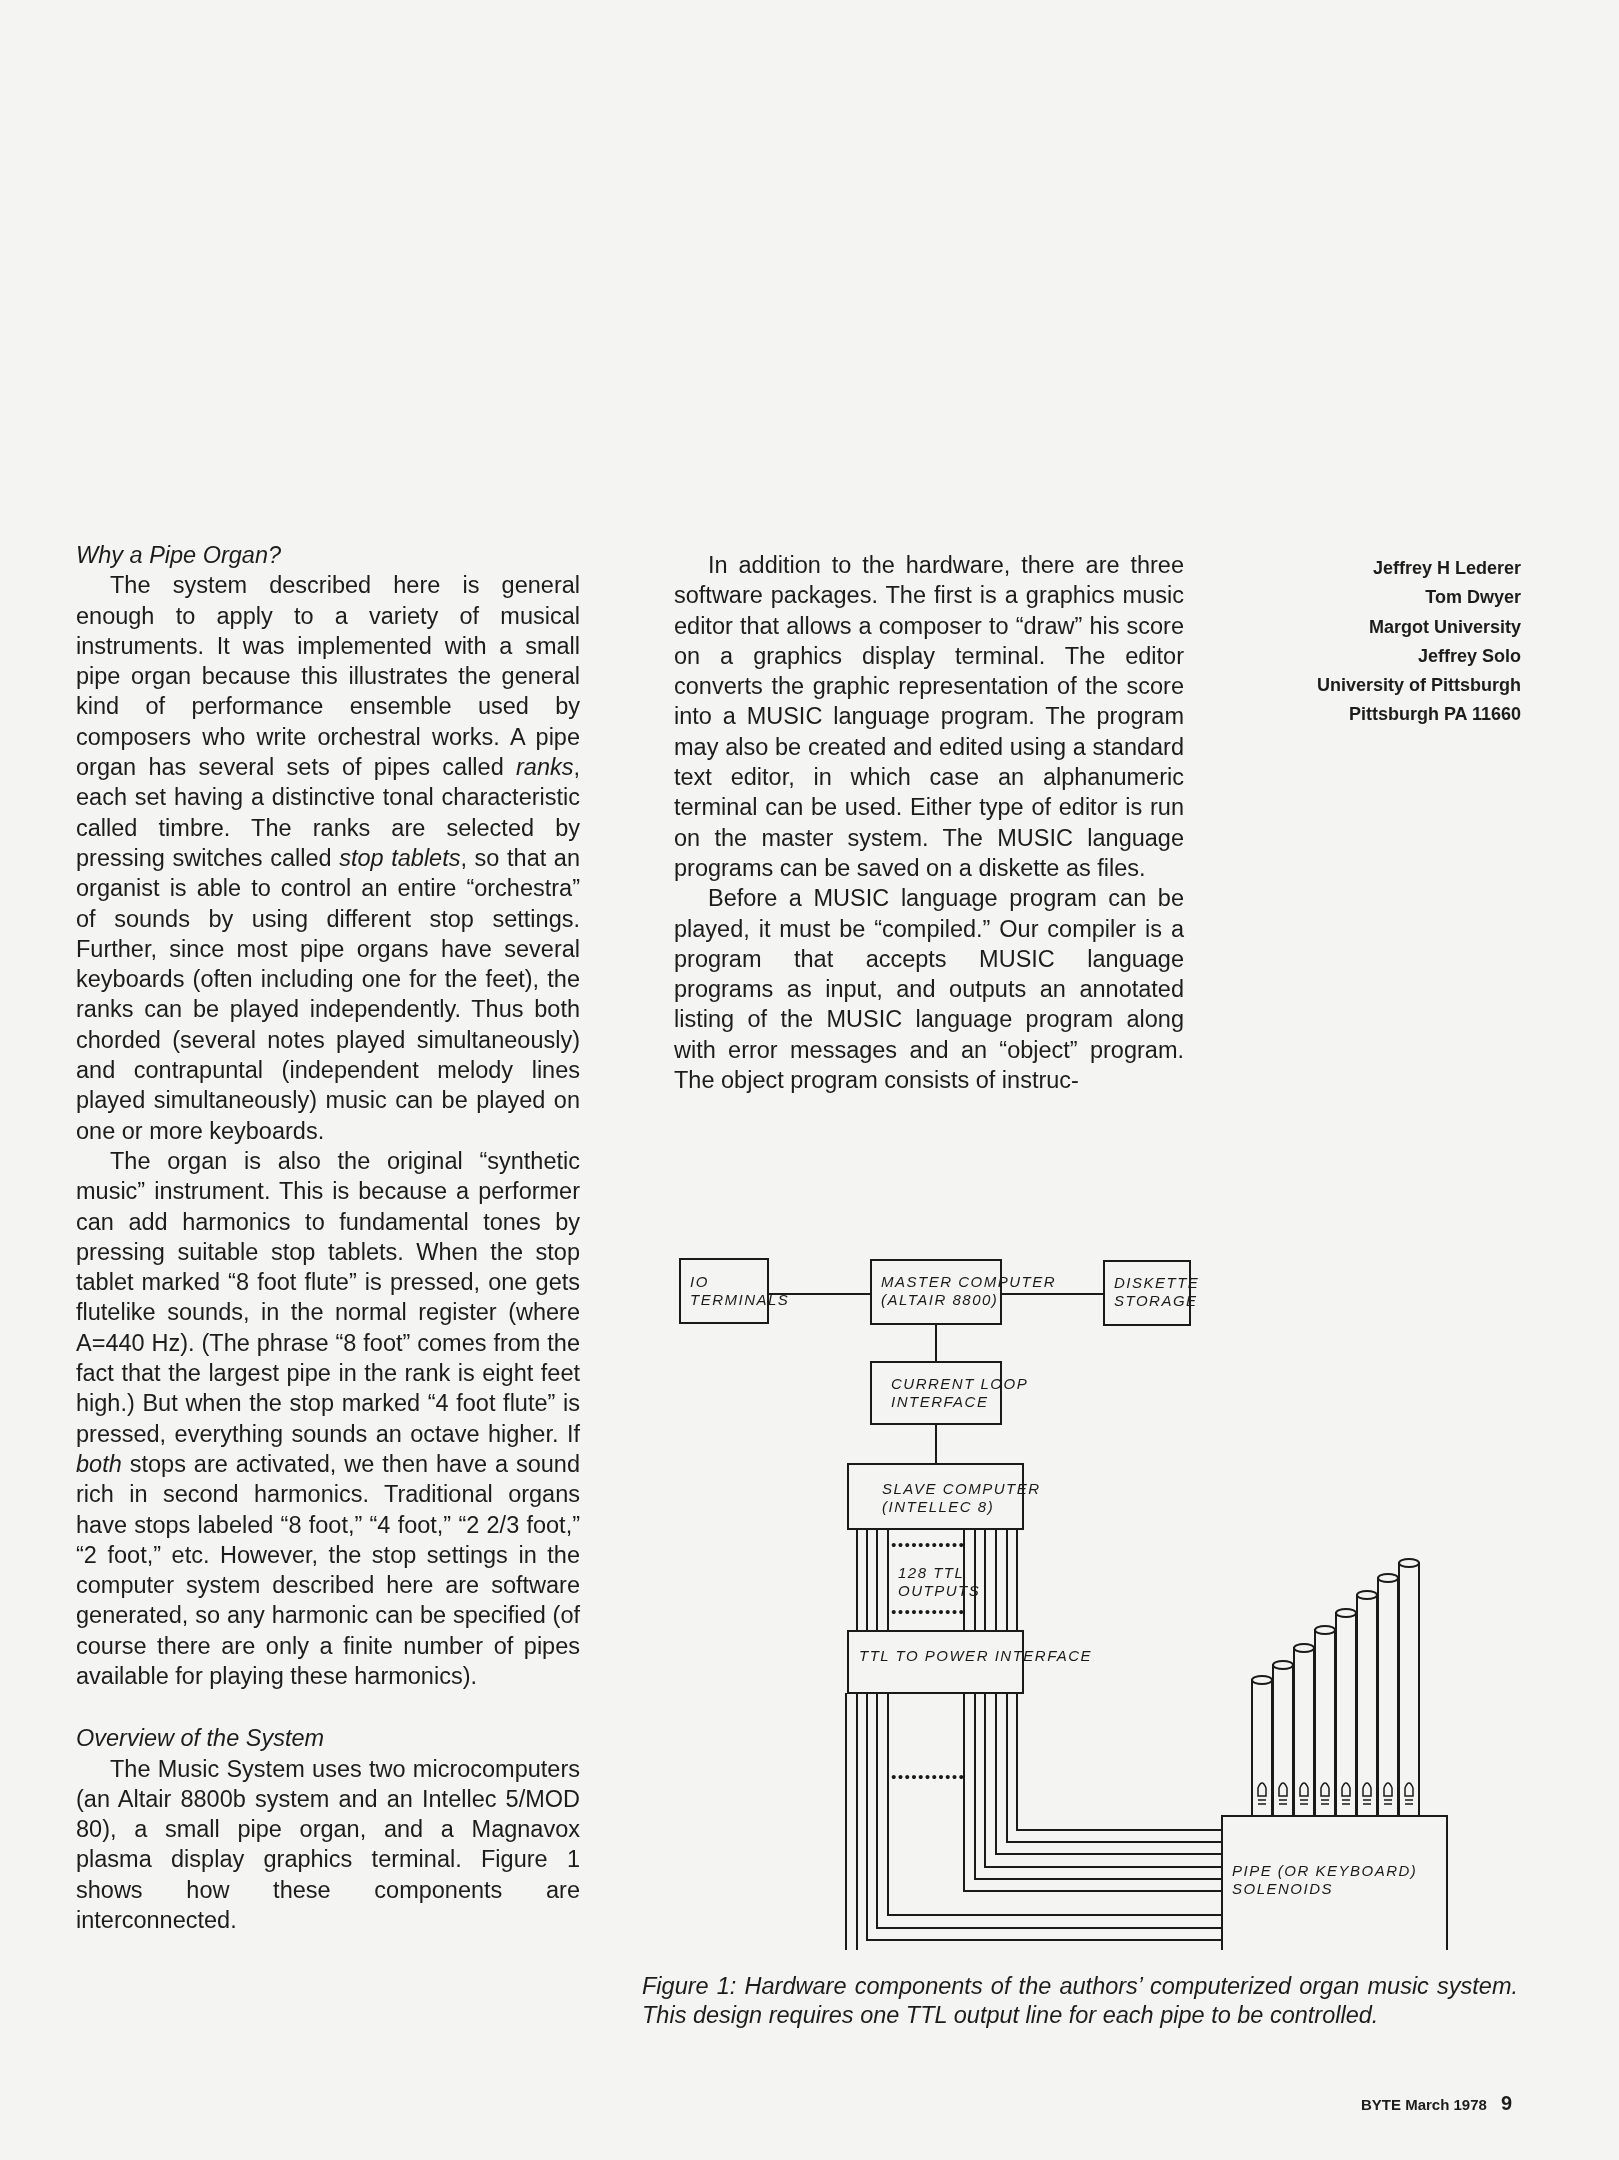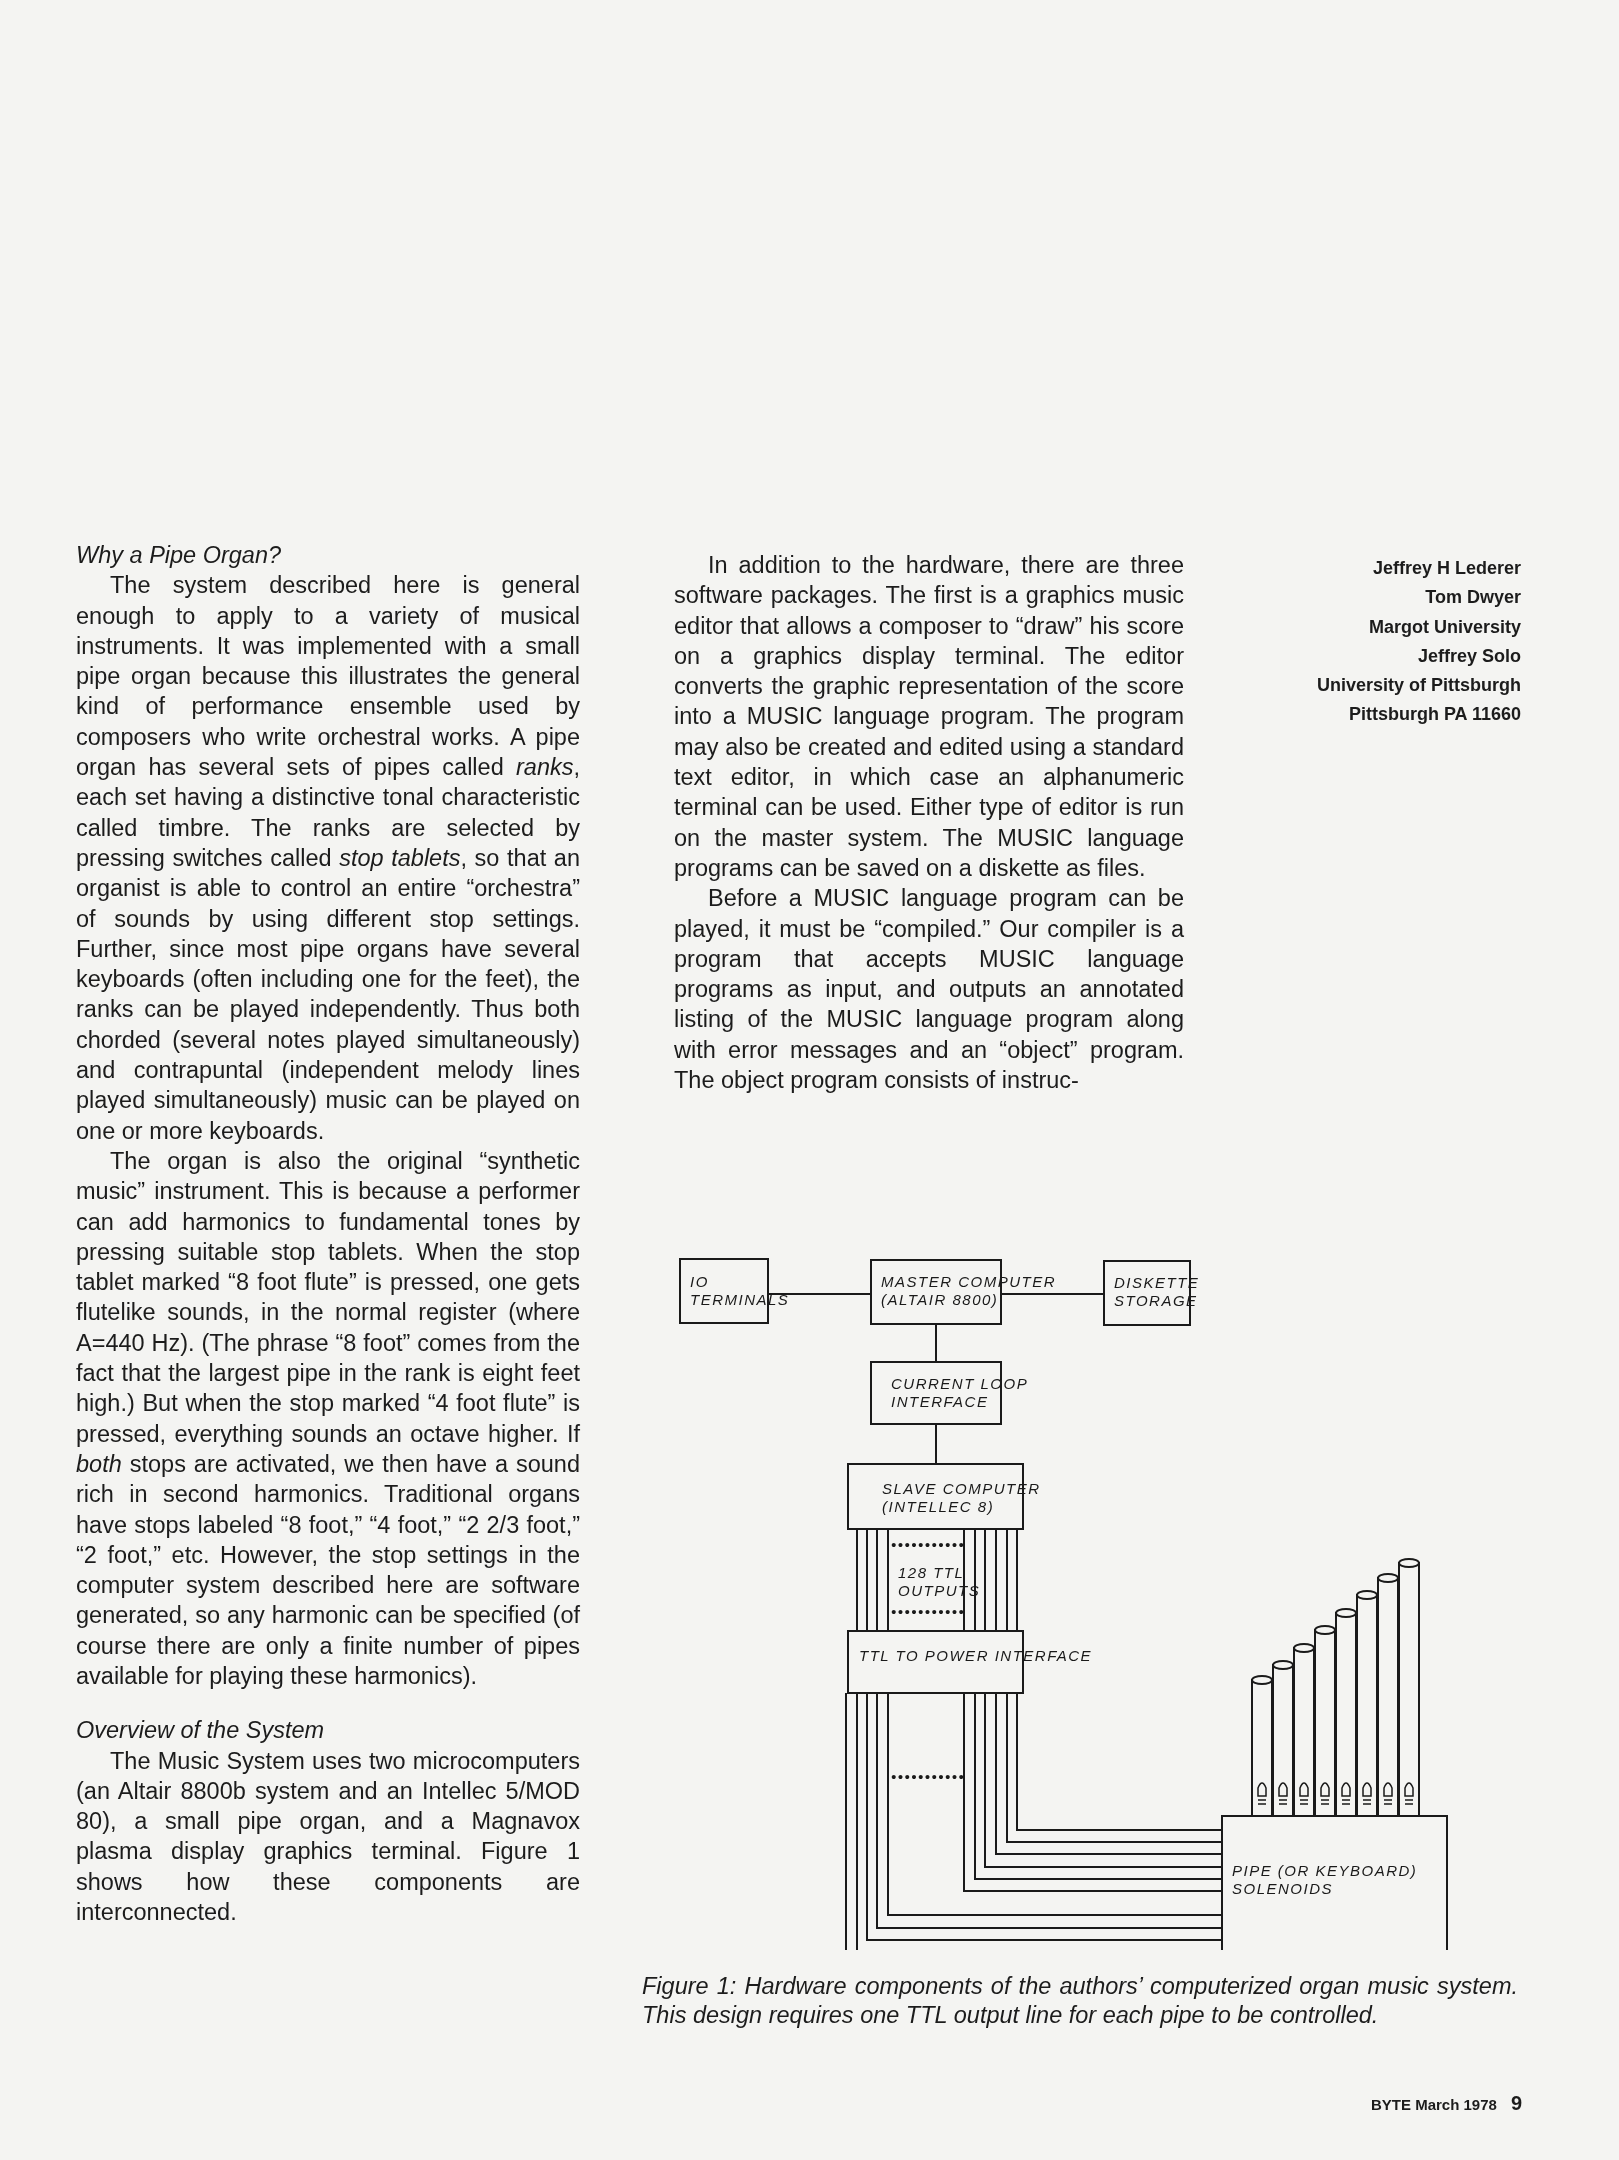--- a/index.html
+++ b/index.html
@@ -29,7 +29,7 @@
   <p class="heading">Why a Pipe Organ?</p>
   <p><span>The system described here is general enough to apply to a variety of musical instruments. It was implemented with a small pipe organ because this illustrates the general kind of performance ensemble used by composers who write orchestral works. A pipe organ has several sets of pipes called </span><em>ranks</em><span>, each set having a distinctive tonal characteristic called timbre. The ranks are selected by pressing switches called </span><em>stop tablets</em><span>, so that an organist is able to control an entire “orchestra” of sounds by using different stop settings. Further, since most pipe organs have several keyboards (often including one for the feet), the ranks can be played independently. Thus both chorded (several notes played simultaneously) and contrapuntal (independent melody lines played simultaneously) music can be played on one or more keyboards.</span></p>
   <p><span>The organ is also the original “synthetic music” instrument. This is because a performer can add harmonics to fundamental tones by pressing suitable stop tablets. When the stop tablet marked “8 foot flute” is pressed, one gets flutelike sounds, in the normal register (where A=440 Hz). (The phrase “8 foot” comes from the fact that the largest pipe in the rank is eight feet high.) But when the stop marked “4 foot flute” is pressed, everything sounds an octave higher. If </span><em>both</em><span> stops are activated, we then have a sound rich in second harmonics. Traditional organs have stops labeled “8 foot,” “4 foot,” “2 2/3 foot,” “2 foot,” etc. However, the stop settings in the computer system described here are software generated, so any harmonic can be specified (of course there are only a finite number of pipes available for playing these harmonics).</span></p>
-  <p class="heading" style="margin-top:24px;">Overview of the System</p>
+  <p class="heading" style="margin-top:32px;">Overview of the System</p>
   <p>The Music System uses two microcomputers (an Altair 8800b system and an Intellec 5/MOD 80), a small pipe organ, and a Magnavox plasma display graphics terminal. Figure 1 shows how these components are interconnected.</p>
 </div>
 

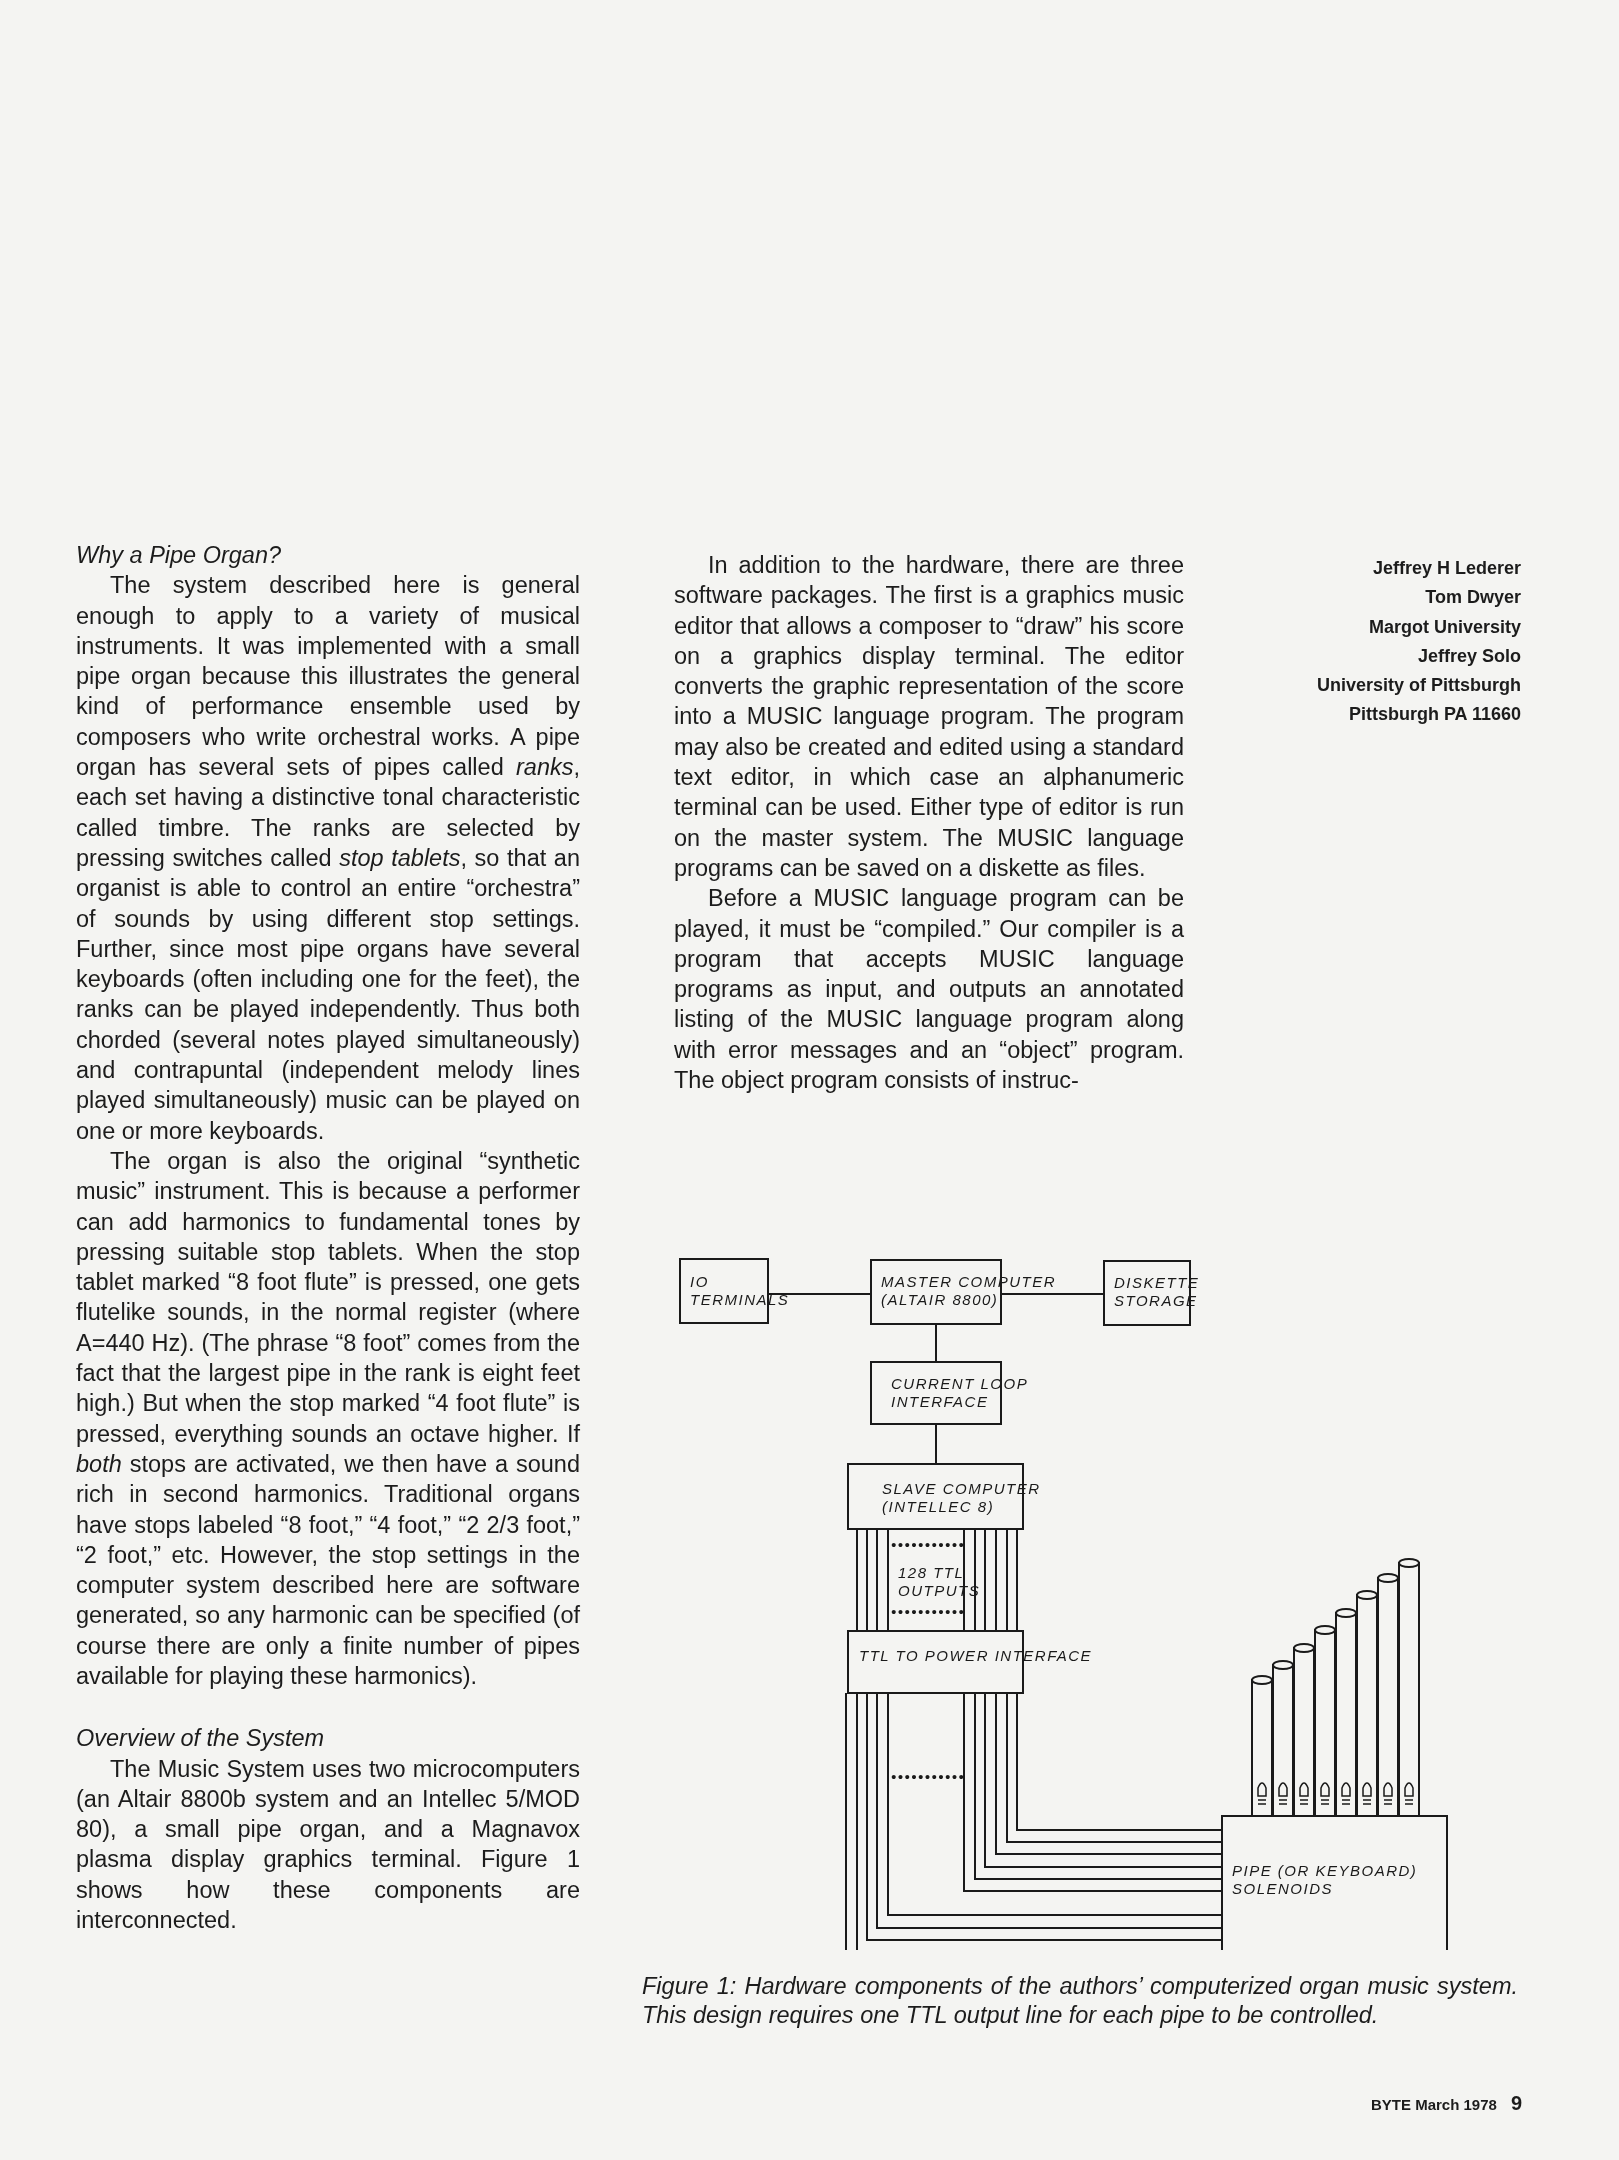--- a/index.html
+++ b/index.html
@@ -17,7 +17,7 @@
   #figure svg { width:880px; height:700px; }
   #caption { position:absolute; left:642px; top:1972px; width:876px; font-style:italic;
              font-size:23.5px; line-height:29px; text-align:justify; }
-  #footer { position:absolute; right:97px; top:2092px; font-size:15px; font-weight:bold; }
+  #footer { position:absolute; right:107px; top:2092px; font-size:15px; font-weight:bold; }
   #footer .pg { font-size:20px; margin-left:14px; }
   em { font-style:italic; }
   .diag-text { font-family:"Liberation Sans", sans-serif; font-size:15px; letter-spacing:1.5px; fill:#1a1a1a; }

